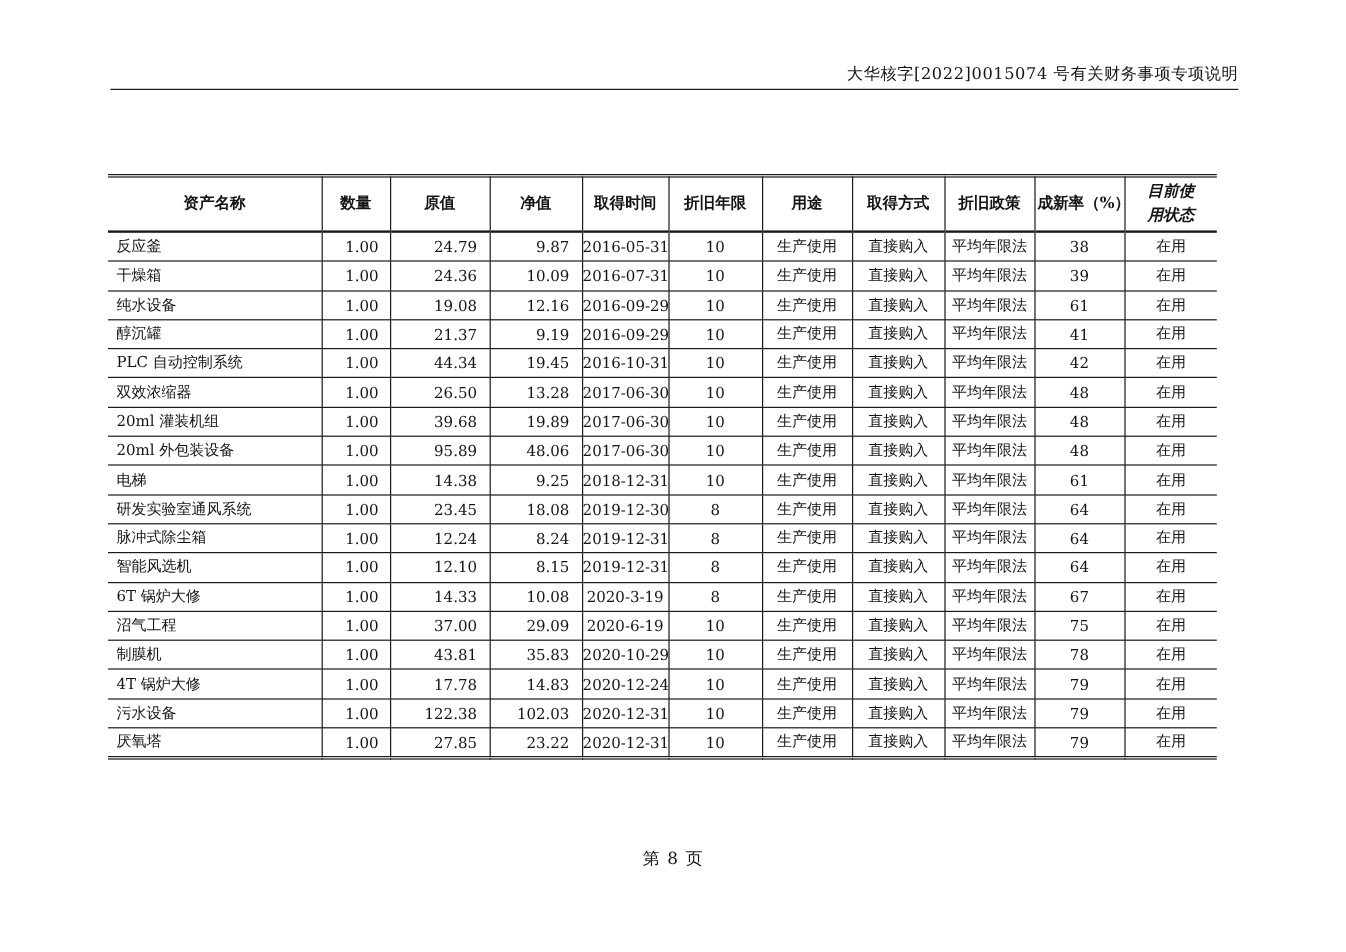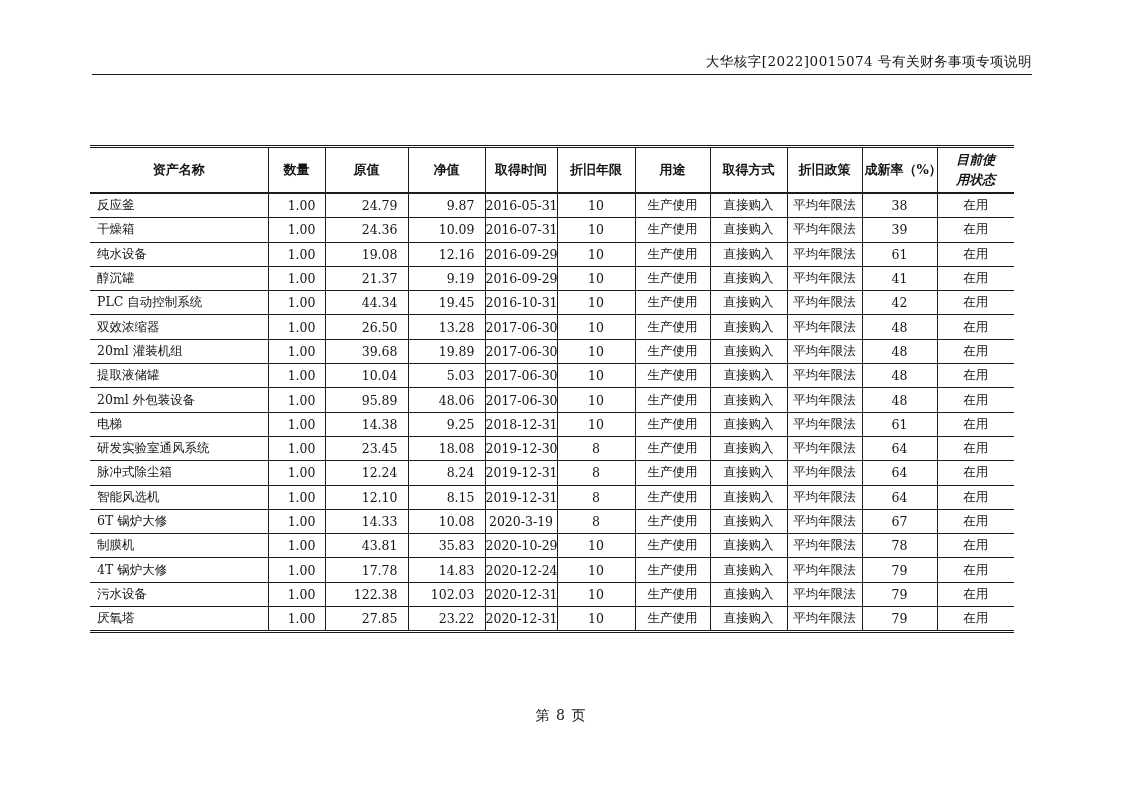--- a/index.html
+++ b/index.html
@@ -233,19 +233,6 @@
         <td>在用</td>
       </tr>
       <tr>
-        <td>提取液储罐</td>
-        <td>1.00</td>
-        <td>10.04</td>
-        <td>5.03</td>
-        <td>2017-06-30</td>
-        <td>10</td>
-        <td>生产使用</td>
-        <td>直接购入</td>
-        <td>平均年限法</td>
-        <td>48</td>
-        <td>在用</td>
-      </tr>
-      <tr>
         <td>20ml 外包装设备</td>
         <td>1.00</td>
         <td>95.89</td>

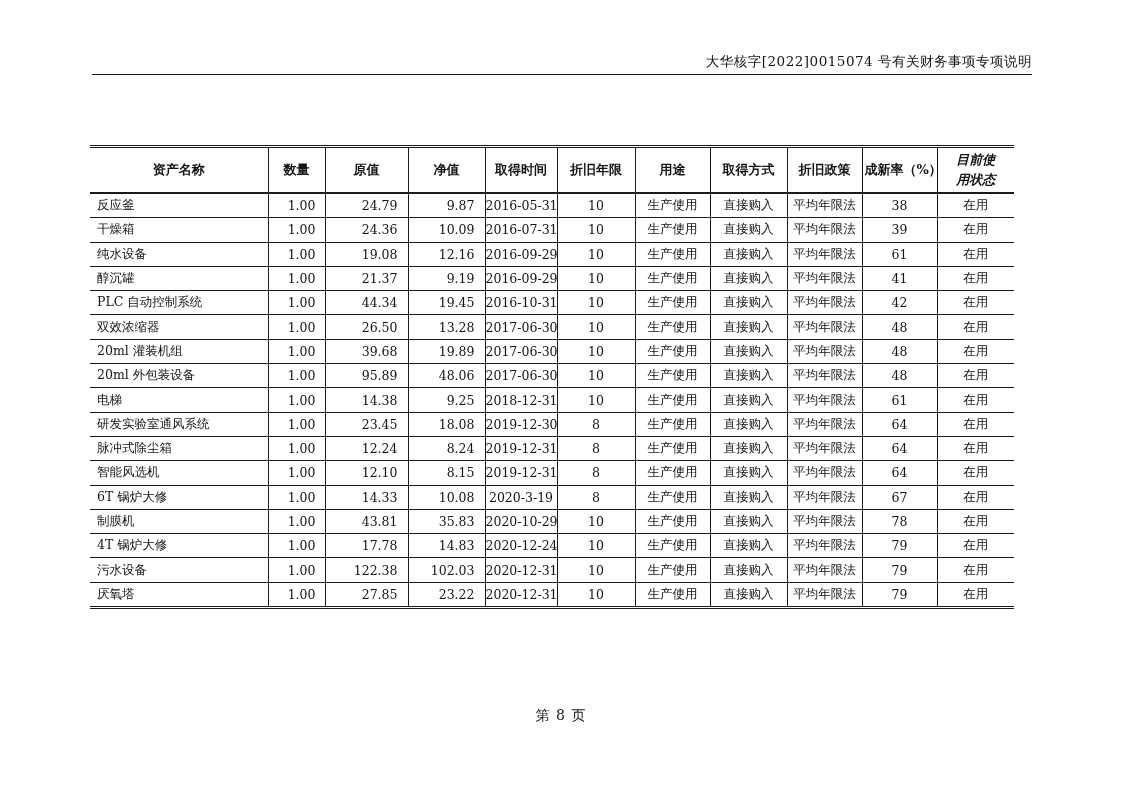--- a/index.html
+++ b/index.html
@@ -311,6 +311,19 @@
         <td>在用</td>
       </tr>
       <tr>
+        <td>沼气工程</td>
+        <td>1.00</td>
+        <td>37.00</td>
+        <td>29.09</td>
+        <td>2020-6-19</td>
+        <td>10</td>
+        <td>生产使用</td>
+        <td>直接购入</td>
+        <td>平均年限法</td>
+        <td>75</td>
+        <td>在用</td>
+      </tr>
+      <tr>
         <td>制膜机</td>
         <td>1.00</td>
         <td>43.81</td>

